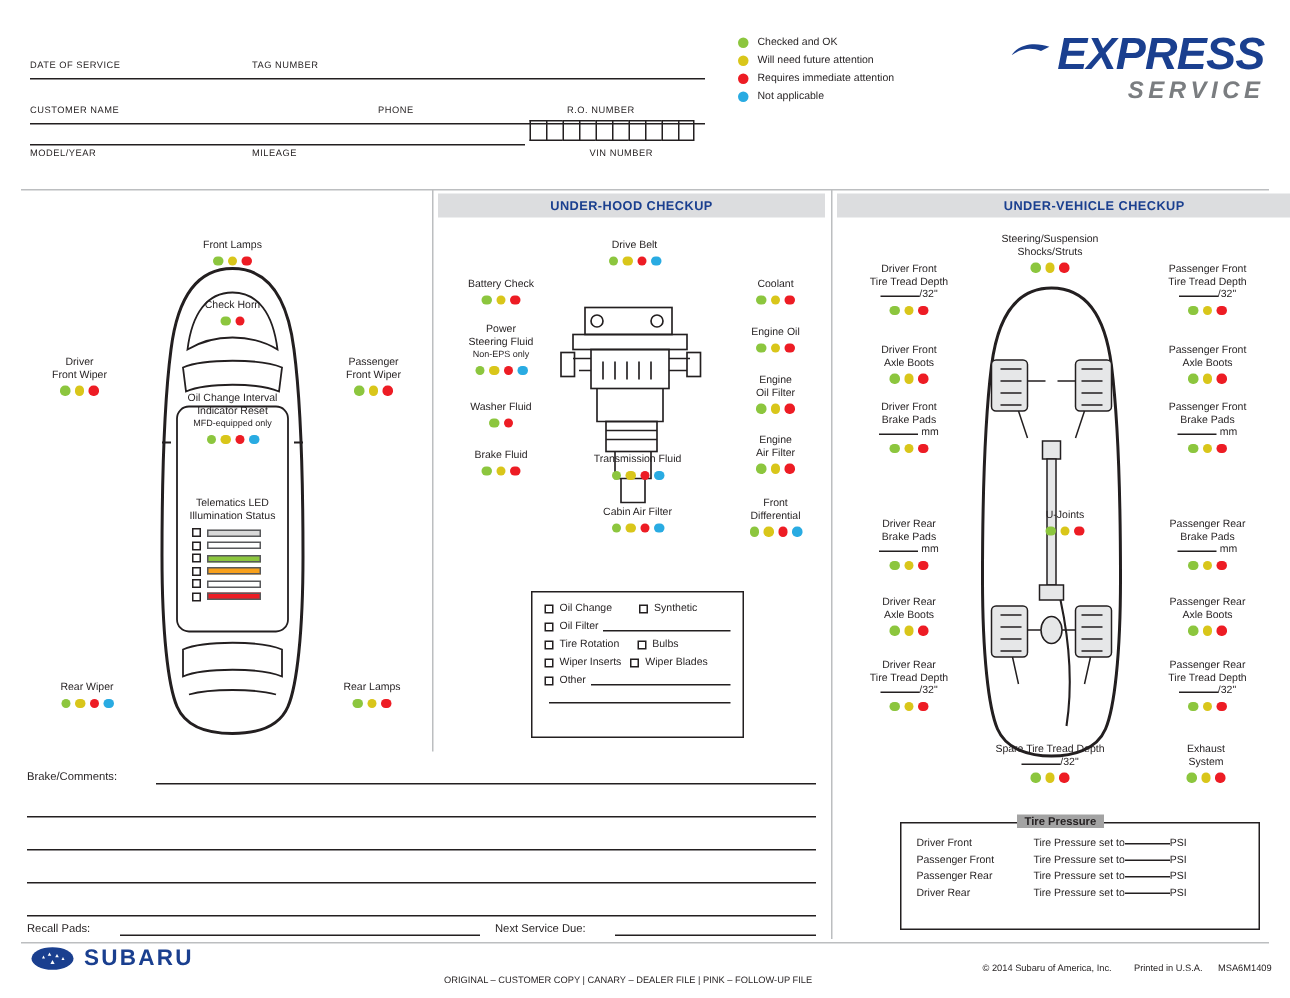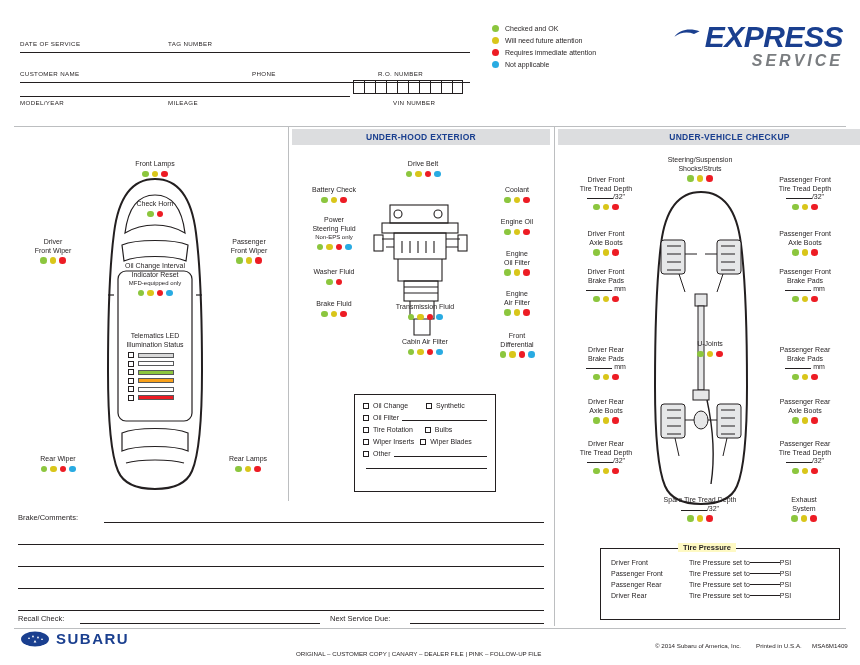--- a/index.html
+++ b/index.html
@@ -158,7 +158,7 @@
   </div>
 
   <div class="hline" style="left:14px; top:126px; width:832px;"></div>
-  <div class="secbar" style="left:292px; top:129px; width:258px;">UNDER-HOOD EXTERIOR</div>
+  <div class="secbar" style="left:292px; top:129px; width:258px;">UNDER-HOOD CHECKUP</div>
   <div class="secbar" style="left:558px; top:129px; width:343px;">UNDER-VEHICLE CHECKUP</div>
 
   <div class="vline" style="left:288px; top:126px; height:375px;"></div>

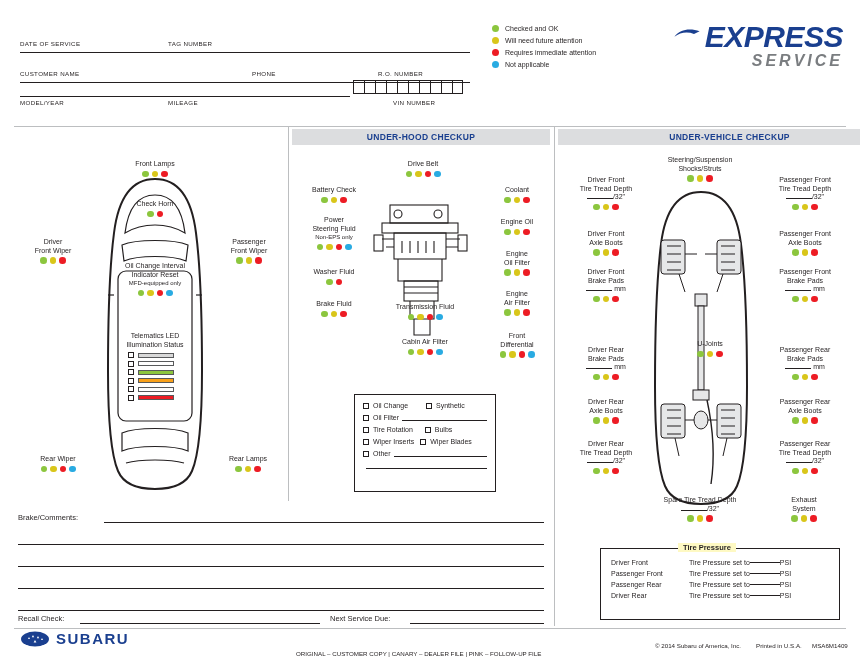--- a/index.html
+++ b/index.html
@@ -77,7 +77,7 @@
 
   
   .tpbox { position:absolute; border:1px solid #231f20; }
-  .tp-title { position:absolute; background:#fef9c3; font-size:7.5px; font-weight:bold; padding:0 5px; }
+  .tp-title { position:absolute; background:#a3a3a3; font-size:7.5px; font-weight:bold; padding:0 5px; }
   .tprow { display:flex; font-size:7px; align-items:center; margin-bottom:4px; }
   .tprow .nm { width:78px; }
   .u-line { border-bottom:1px solid #231f20; display:inline-block; width:30px; }

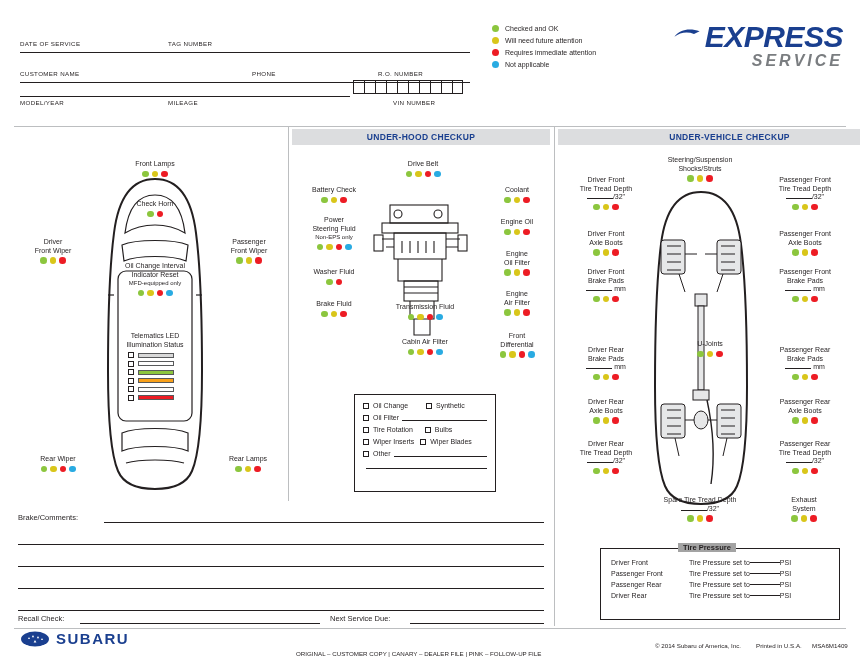--- a/index.html
+++ b/index.html
@@ -687,7 +687,7 @@
   <div class="noteline" style="left:18px; top:588px; width:526px;"></div>
   <div class="noteline" style="left:18px; top:610px; width:526px;"></div>
 
-  <div class="notelabel" style="left:18px; top:614px;">Recall Check:</div>
+  <div class="notelabel" style="left:18px; top:614px;">Recall Pads:</div>
   <div class="noteline" style="left:80px; top:623px; width:240px;"></div>
   <div class="notelabel" style="left:330px; top:614px;">Next Service Due:</div>
   <div class="noteline" style="left:410px; top:623px; width:134px;"></div>

